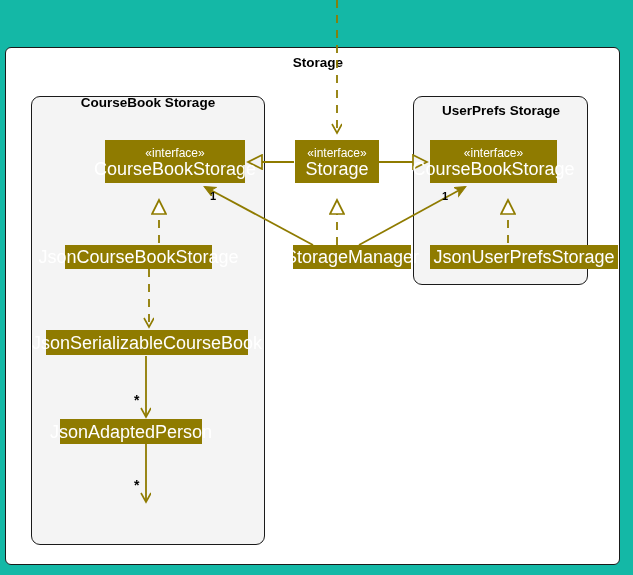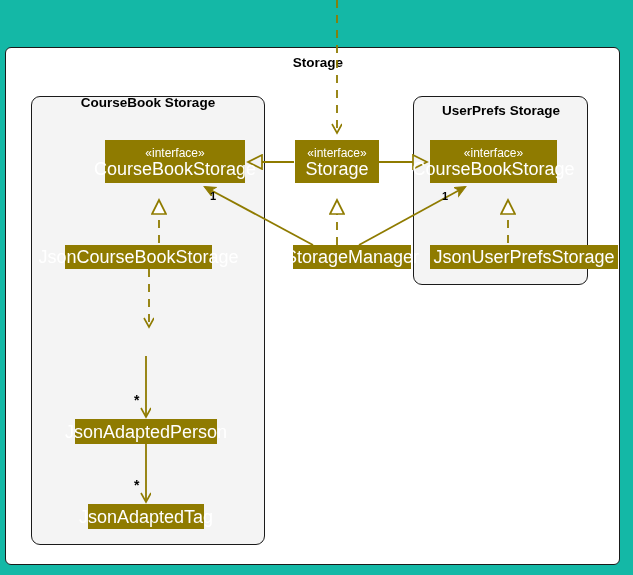--- a/index.html
+++ b/index.html
@@ -188,6 +188,9 @@
     <span class="nm">JsonUserPrefsStorage</span>
   </div>
 
+  <div class="cls" style="left:46px; top:330px; width:202px; height:25px;">
+    <span class="nm">JsonSerializableCourseBook</span>
+  </div>
 
   <div class="cls" style="left:75px; top:419px; width:142px; height:25px;">
     <span class="nm">JsonAdaptedPerson</span>

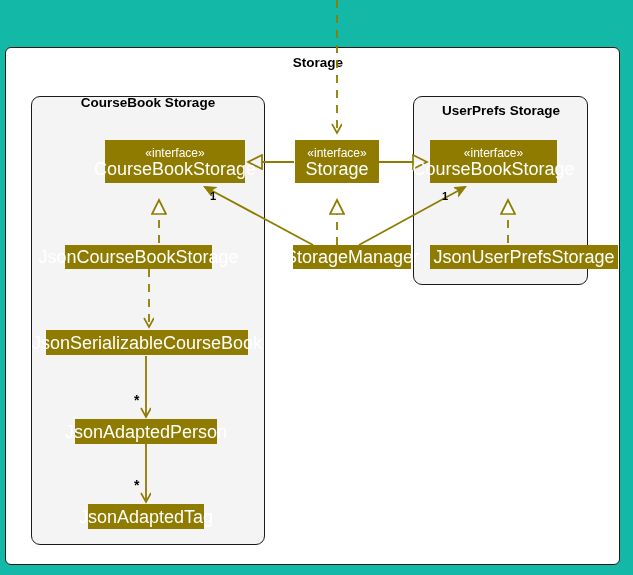--- a/index.html
+++ b/index.html
@@ -192,7 +192,7 @@
     <span class="nm">JsonSerializableCourseBook</span>
   </div>
 
-  <div class="cls" style="left:75px; top:419px; width:142px; height:25px;">
+  <div class="cls" style="left:60px; top:419px; width:142px; height:25px;">
     <span class="nm">JsonAdaptedPerson</span>
   </div>
 

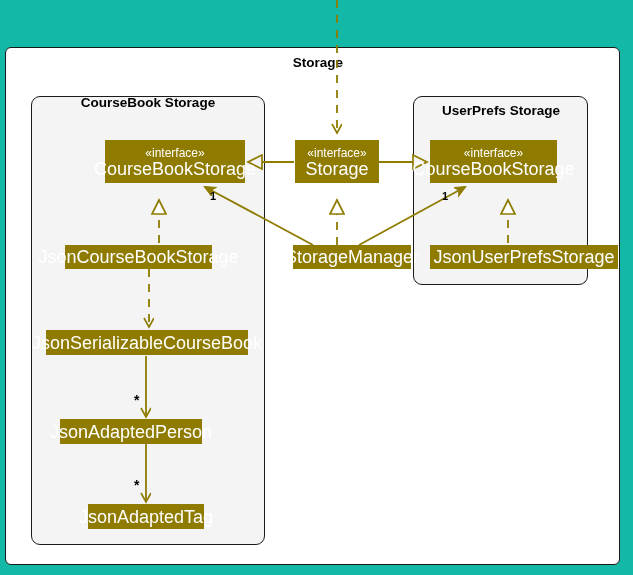--- a/index.html
+++ b/index.html
@@ -196,9 +196,6 @@
     <span class="nm">JsonAdaptedPerson</span>
   </div>
 
-  <div class="cls" style="left:88px; top:504px; width:116px; height:25px;">
-    <span class="nm">JsonAdaptedTag</span>
-  </div>
 
   <div class="mult" style="left:210px; top:190px;">1</div>
   <div class="mult" style="left:442px; top:190px;">1</div>

